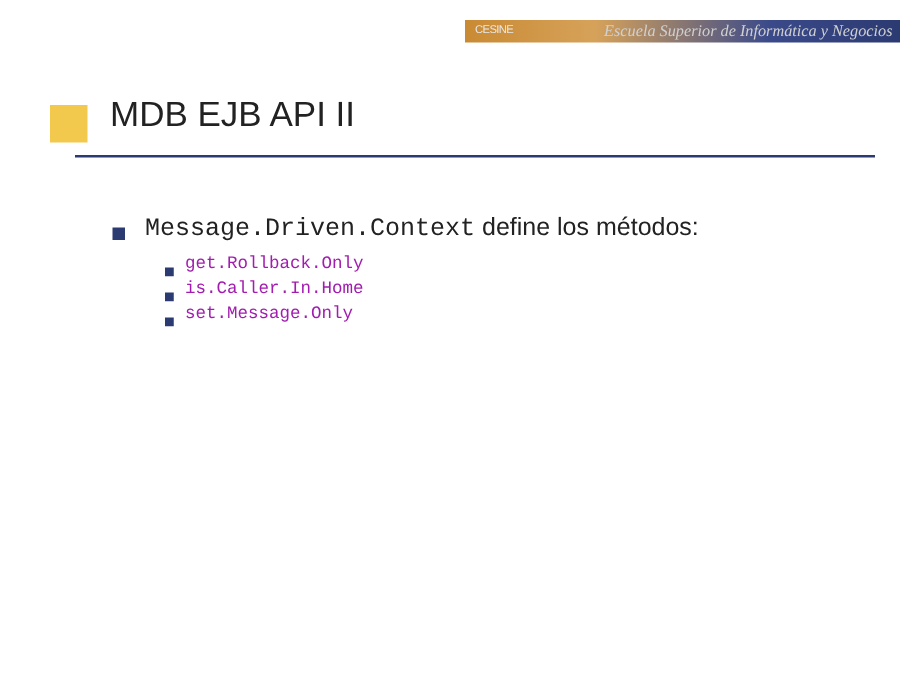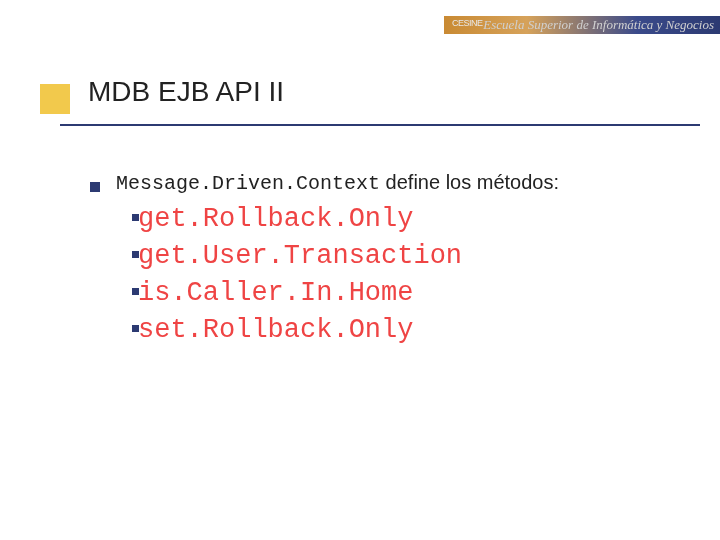--- a/index.html
+++ b/index.html
@@ -17,7 +17,7 @@
     top: 16px;
     right: 0;
     height: 18px;
-    width: 276px;
+    width: 348px;
     background: linear-gradient(90deg, #c98a33 0%, #d6a25a 30%, #3a4a8a 70%, #2c3a72 100%);
     display: flex;
     align-items: center;

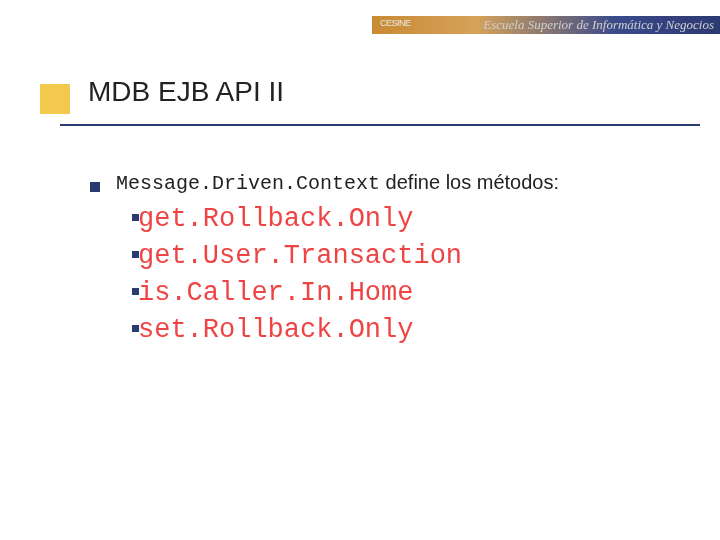--- a/index.html
+++ b/index.html
@@ -122,10 +122,10 @@
     top: 12px;
   }
   .l2 .txt2 {
-    margin-left: 6px;
+    margin-left: 16px;
     font-family: "Courier New", Courier, monospace;
-    font-size: 27px;
-    color: #ef4444;
+    font-size: 14px;
+    color: #a21caf;
     line-height: 1.3;
   }
 </style>

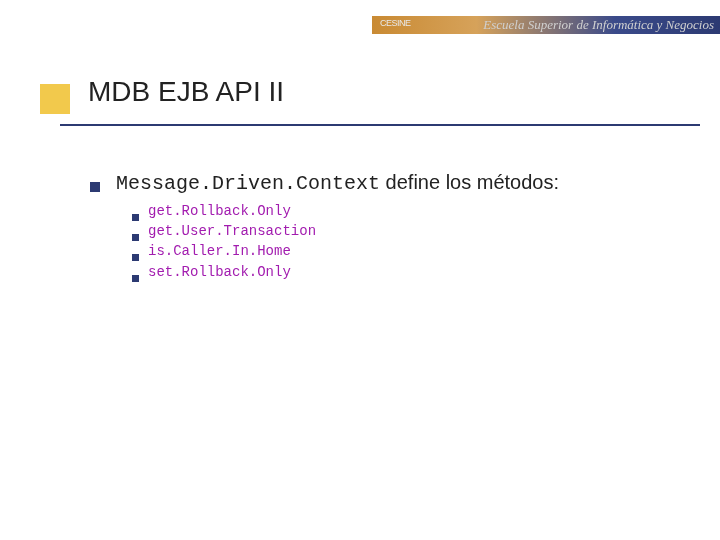--- a/index.html
+++ b/index.html
@@ -156,10 +156,6 @@
         </div>
         <div class="l2">
           <div class="sq2"></div>
-          <div class="txt2">get.User.Transaction</div>
-        </div>
-        <div class="l2">
-          <div class="sq2"></div>
           <div class="txt2">is.Caller.In.Home</div>
         </div>
         <div class="l2">

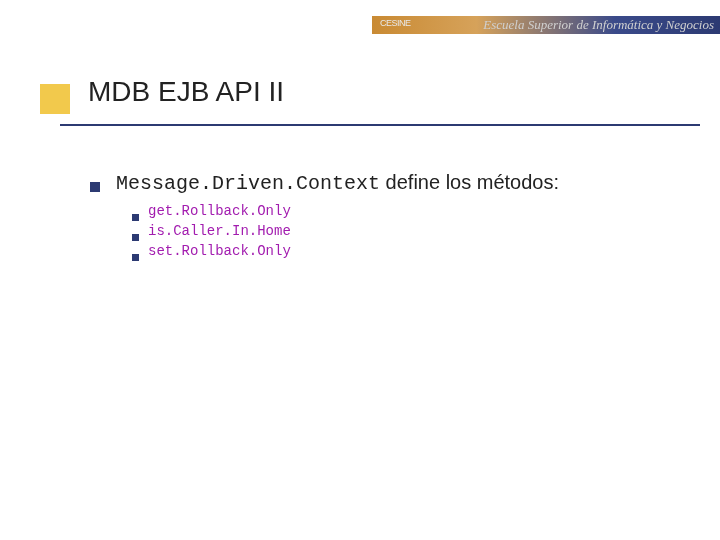--- a/index.html
+++ b/index.html
@@ -160,7 +160,7 @@
         </div>
         <div class="l2">
           <div class="sq2"></div>
-          <div class="txt2">set.Rollback.Only</div>
+          <div class="txt2">set.Message.Only</div>
         </div>
       </div>
   </div>

